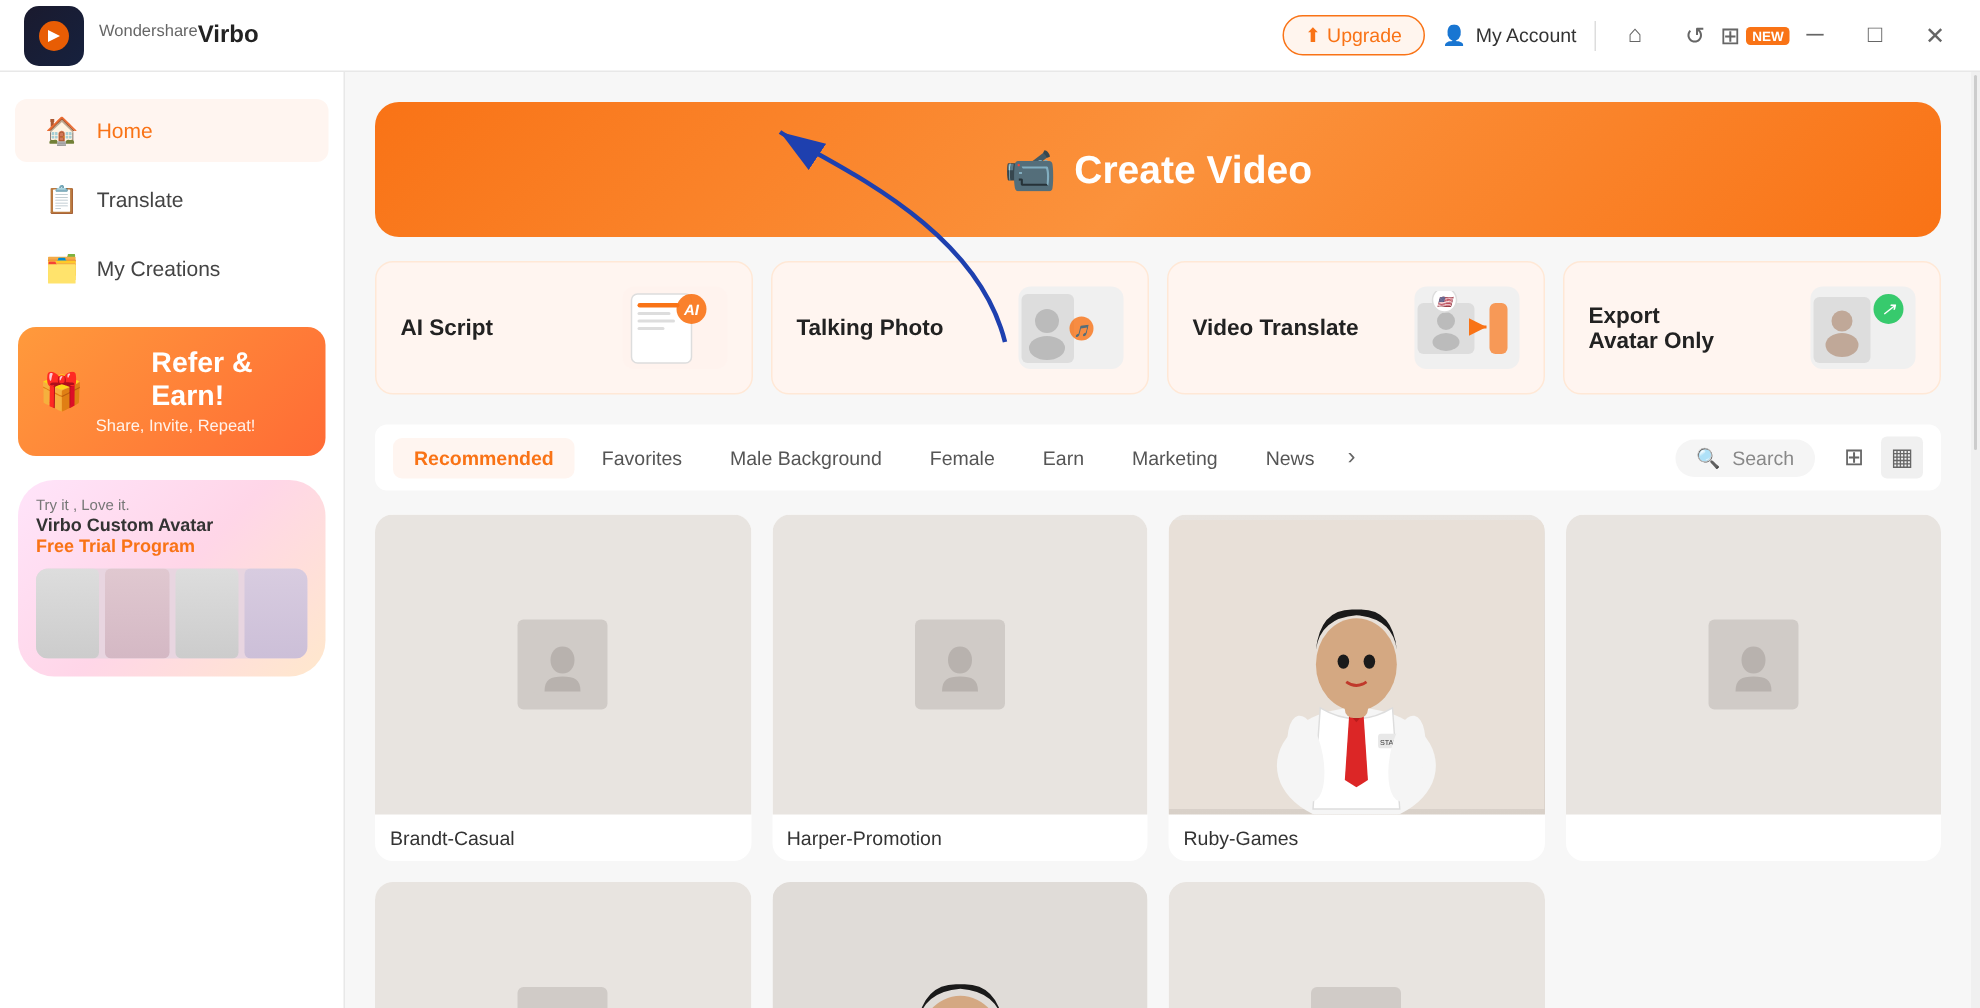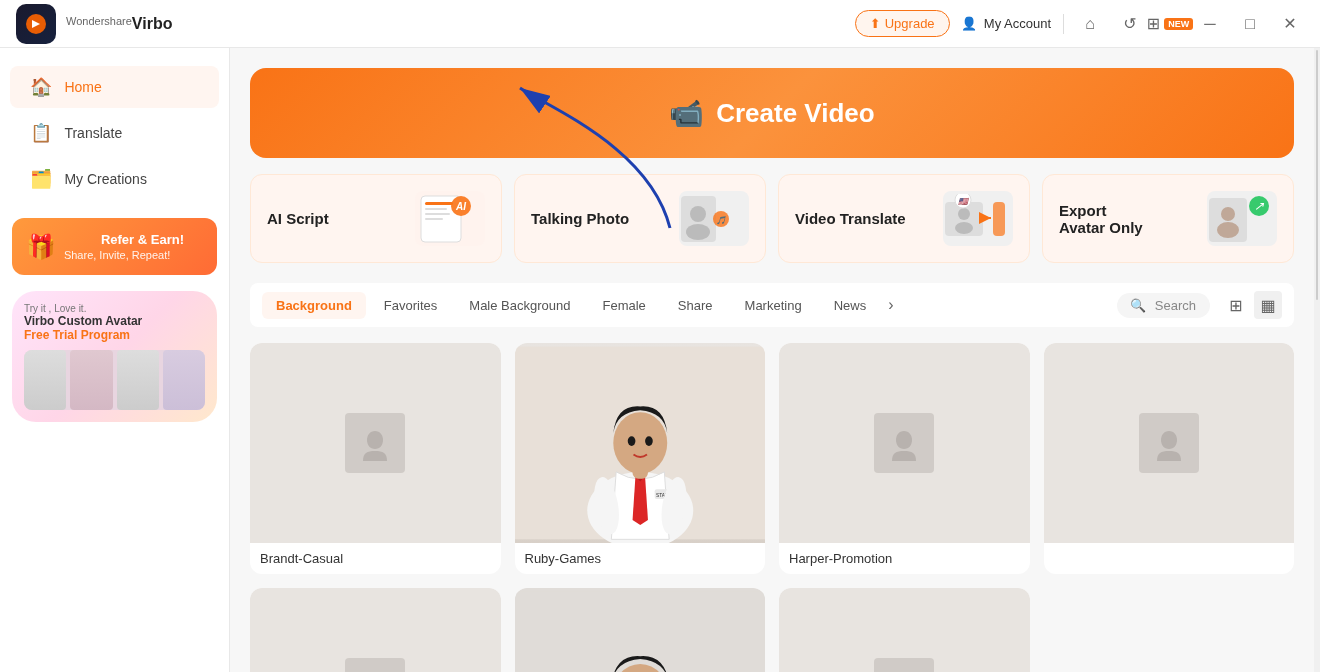--- a/index.html
+++ b/index.html
@@ -415,7 +415,7 @@
         <div style="display:flex; align-items:center; gap:8px;">
           <span style="font-size:24px;">🎁</span>
           <div>
-            <div class="promo-title" style="font-size:13px;font-weight:700;padding-left:37px;">Refer &amp; Earn!</div>
+            <div class="promo-title" style="font-size:19px;font-weight:700;padding-left:37px;">Refer &amp; Earn!</div>
             <div class="promo-sub" style="font-size:11px;opacity:0.9;">Share, Invite, Repeat!</div>
           </div>
         </div>

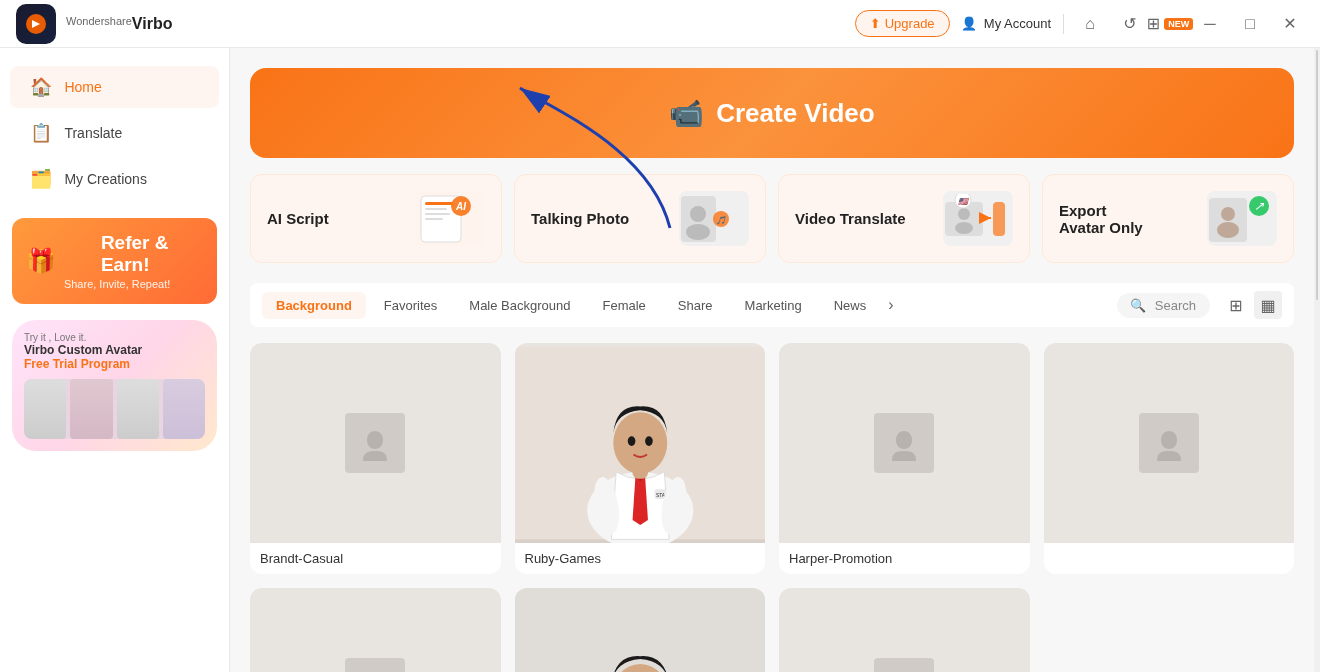--- a/index.html
+++ b/index.html
@@ -525,7 +525,7 @@
       </div>
 
       <div class="tabs-bar">
-        <div class="tab active">Background</div>
+        <div class="tab active">Recommended</div>
         <div class="tab">Favorites</div>
         <div class="tab">Male Background</div>
         <div class="tab">Female</div>

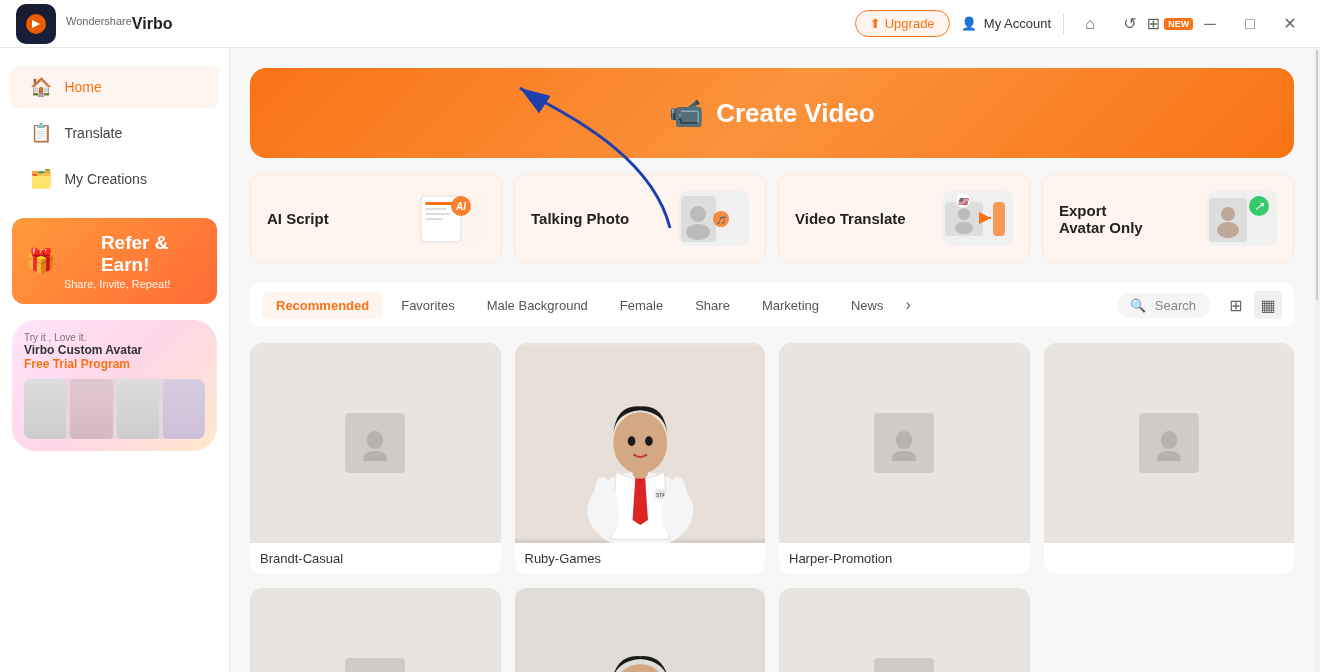--- a/index.html
+++ b/index.html
@@ -529,7 +529,7 @@
         <div class="tab">Favorites</div>
         <div class="tab">Male Background</div>
         <div class="tab">Female</div>
-        <div class="tab">Share</div>
+        <div class="tab">Earn</div>
         <div class="tab">Marketing</div>
         <div class="tab">News</div>
         <span class="tabs-more">›</span>

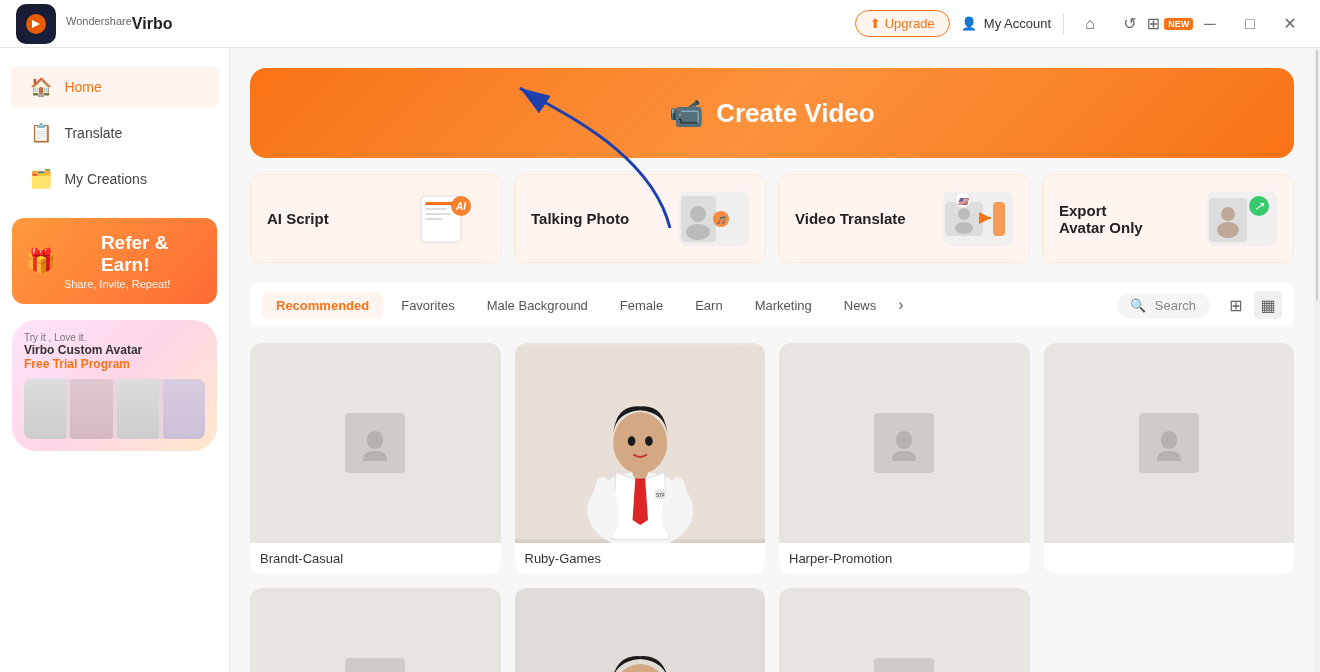--- a/index.html
+++ b/index.html
@@ -562,6 +562,21 @@
 
 
         <div class="avatar-card">
+          <div class="avatar-img placeholder">
+            <div class="avatar-placeholder-icon">
+              <svg width="40" height="40" viewBox="0 0 40 40">
+                  <rect width="40" height="40" rx="4" fill="#d0cbc7"></rect>
+                  <path d="M20 8 C15 8 12 12 12 17 C12 22 15 26 20 26 C25 26 28 22 28 17 C28 12 25 8 20 8Z" fill="#b8b2ae"></path>
+                  <path d="M8 38 C8 30 12 28 20 28 C28 28 32 30 32 38Z" fill="#b8b2ae"></path>
+                </svg>
+            </div>
+          </div>
+          <div class="avatar-info">
+            <div class="avatar-name">Harper-Promotion</div>
+          </div>
+        </div>
+
+        <div class="avatar-card">
           <div class="avatar-img" style="background:linear-gradient(180deg,#e8e4e0,#d8d0c8);position:relative;overflow:hidden;">
 
             <svg width="100%" height="200" viewBox="0 0 260 200" preserveAspectRatio="xMidYMid meet">
@@ -608,9 +623,7 @@
                 </svg>
             </div>
           </div>
-          <div class="avatar-info">
-            <div class="avatar-name">Harper-Promotion</div>
-          </div>
+
         </div>
 
         <div class="avatar-card">
@@ -627,19 +640,6 @@
         </div>
 
         <div class="avatar-card">
-          <div class="avatar-img placeholder">
-            <div class="avatar-placeholder-icon">
-              <svg width="40" height="40" viewBox="0 0 40 40">
-                  <rect width="40" height="40" rx="4" fill="#d0cbc7"></rect>
-                  <path d="M20 8 C15 8 12 12 12 17 C12 22 15 26 20 26 C25 26 28 22 28 17 C28 12 25 8 20 8Z" fill="#b8b2ae"></path>
-                  <path d="M8 38 C8 30 12 28 20 28 C28 28 32 30 32 38Z" fill="#b8b2ae"></path>
-                </svg>
-            </div>
-          </div>
-
-        </div>
-
-        <div class="avatar-card">
           <div class="avatar-img" style="background:#e0dcd8;overflow:hidden;">
             <svg width="100%" height="200" viewBox="0 0 260 200" preserveAspectRatio="xMidYMid meet">
               <rect width="260" height="200" fill="#e0dcd8"></rect>

